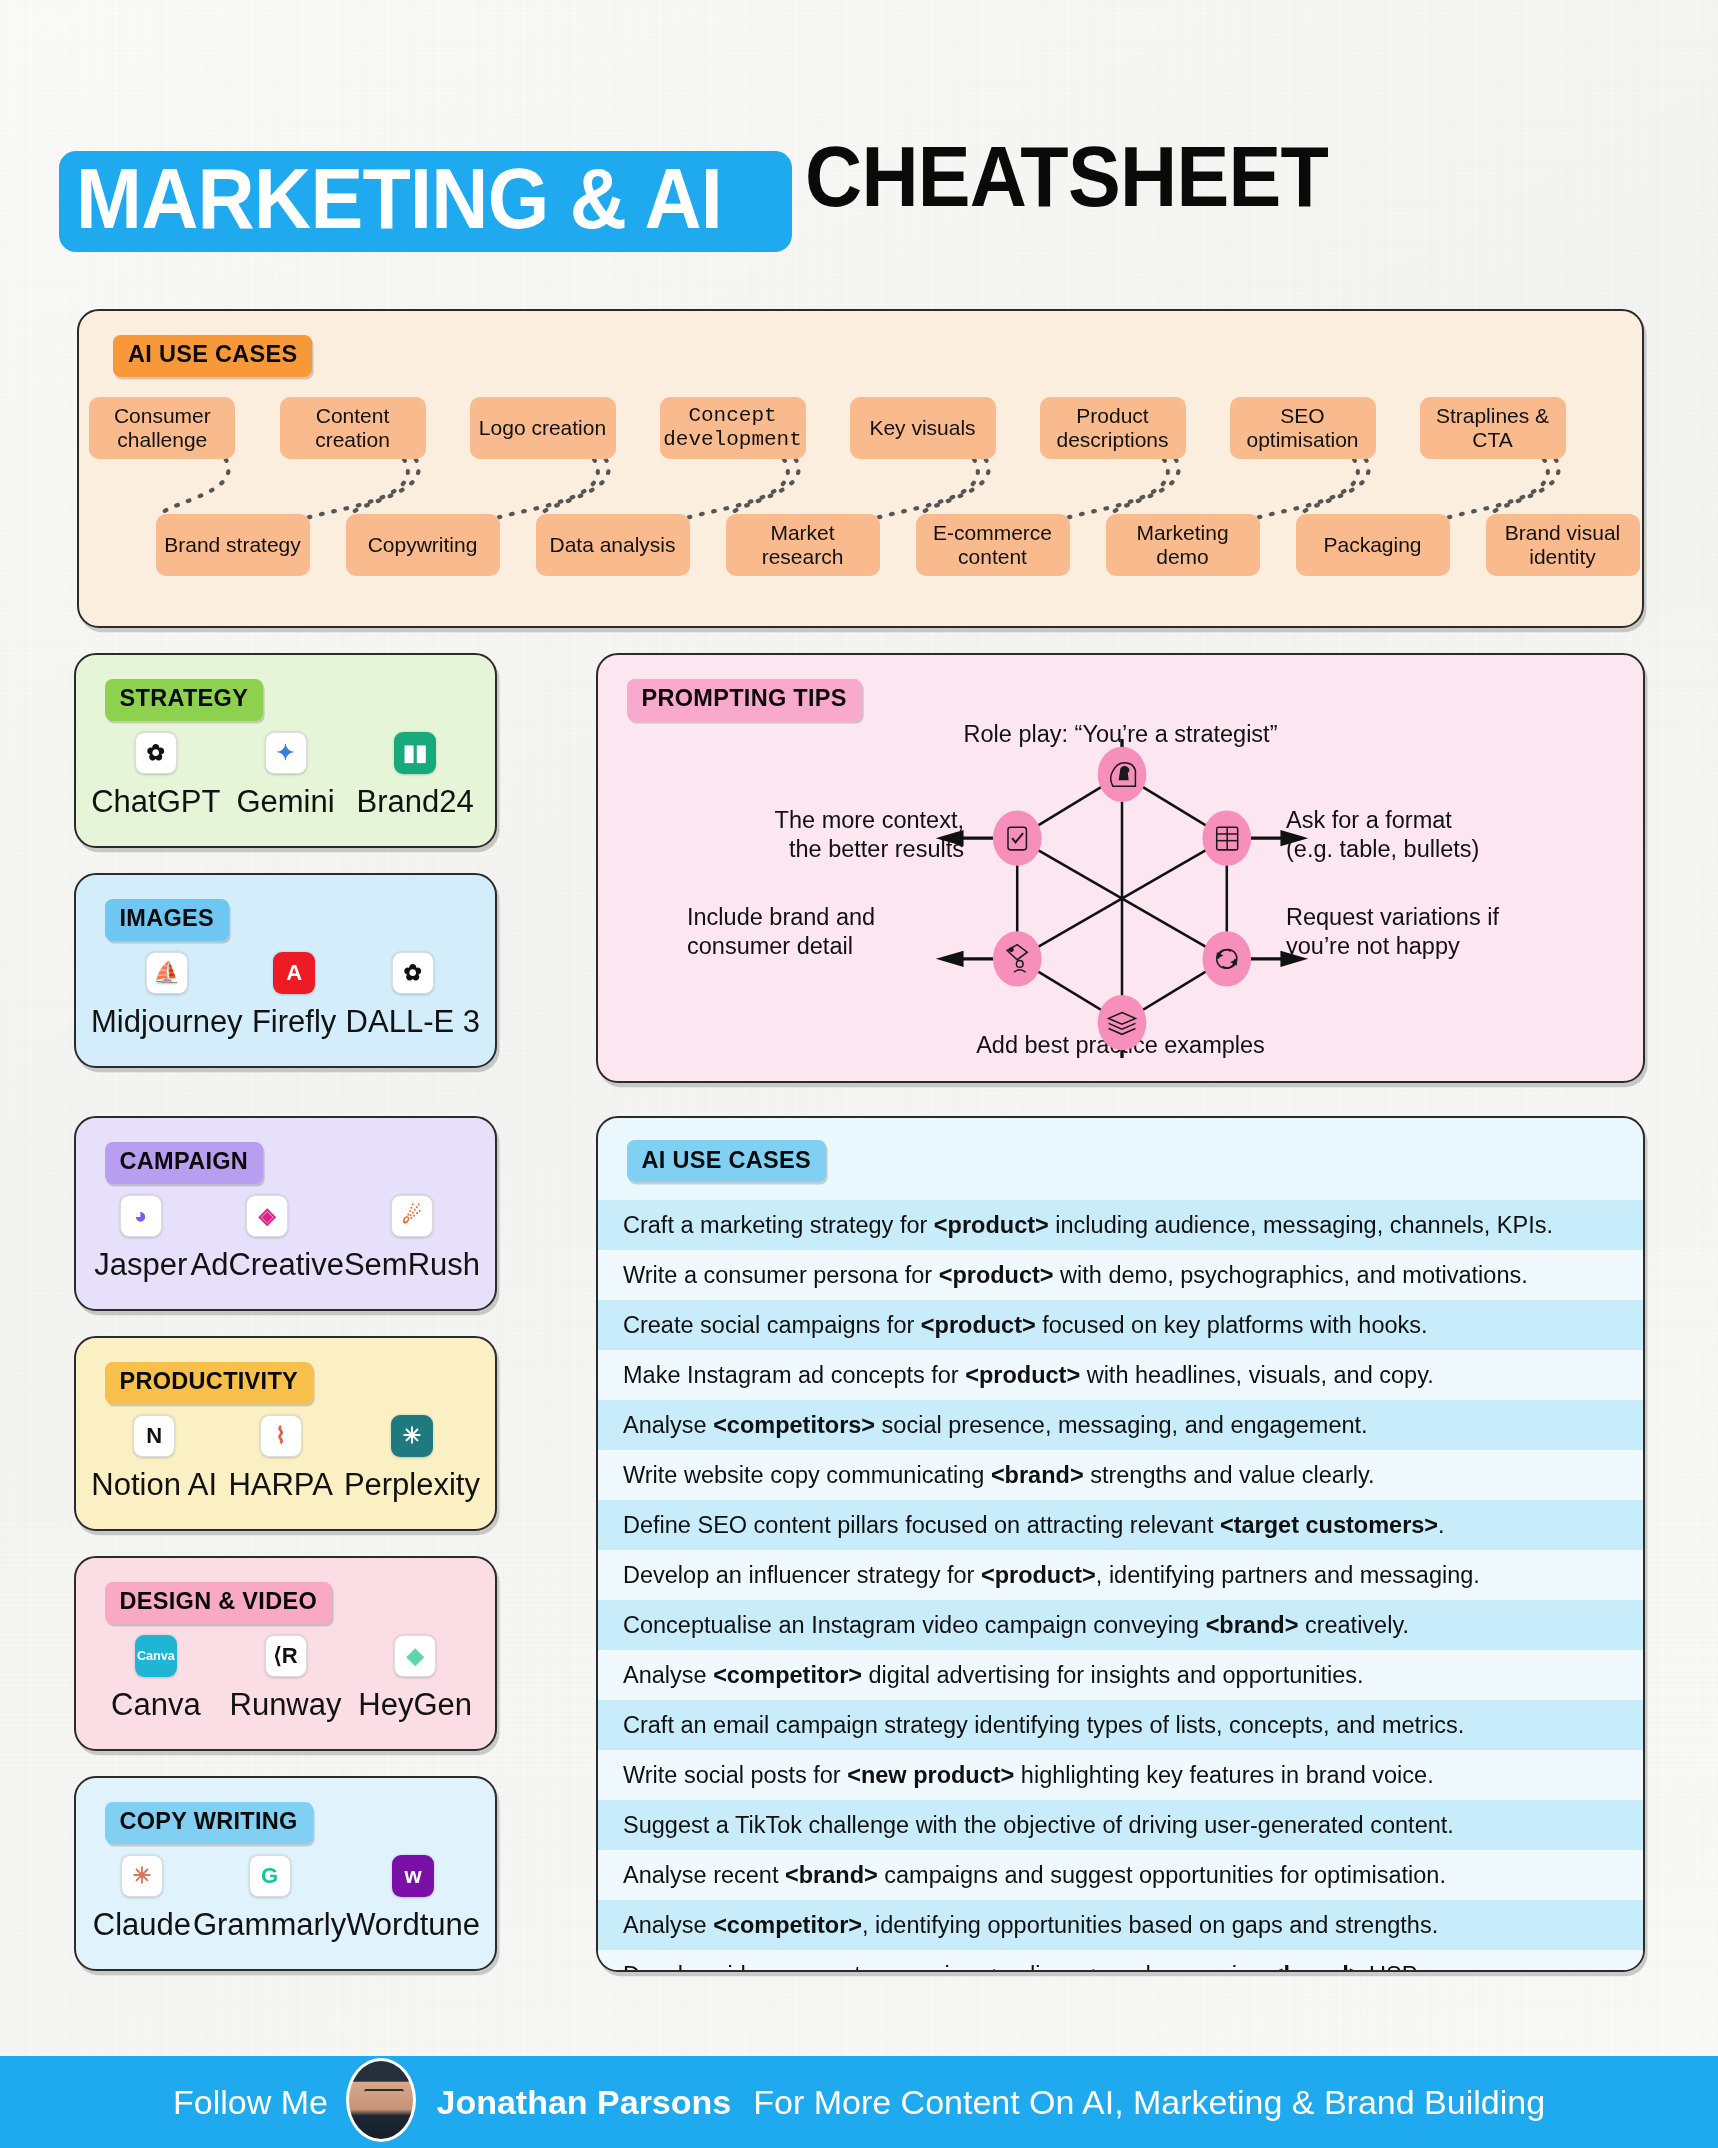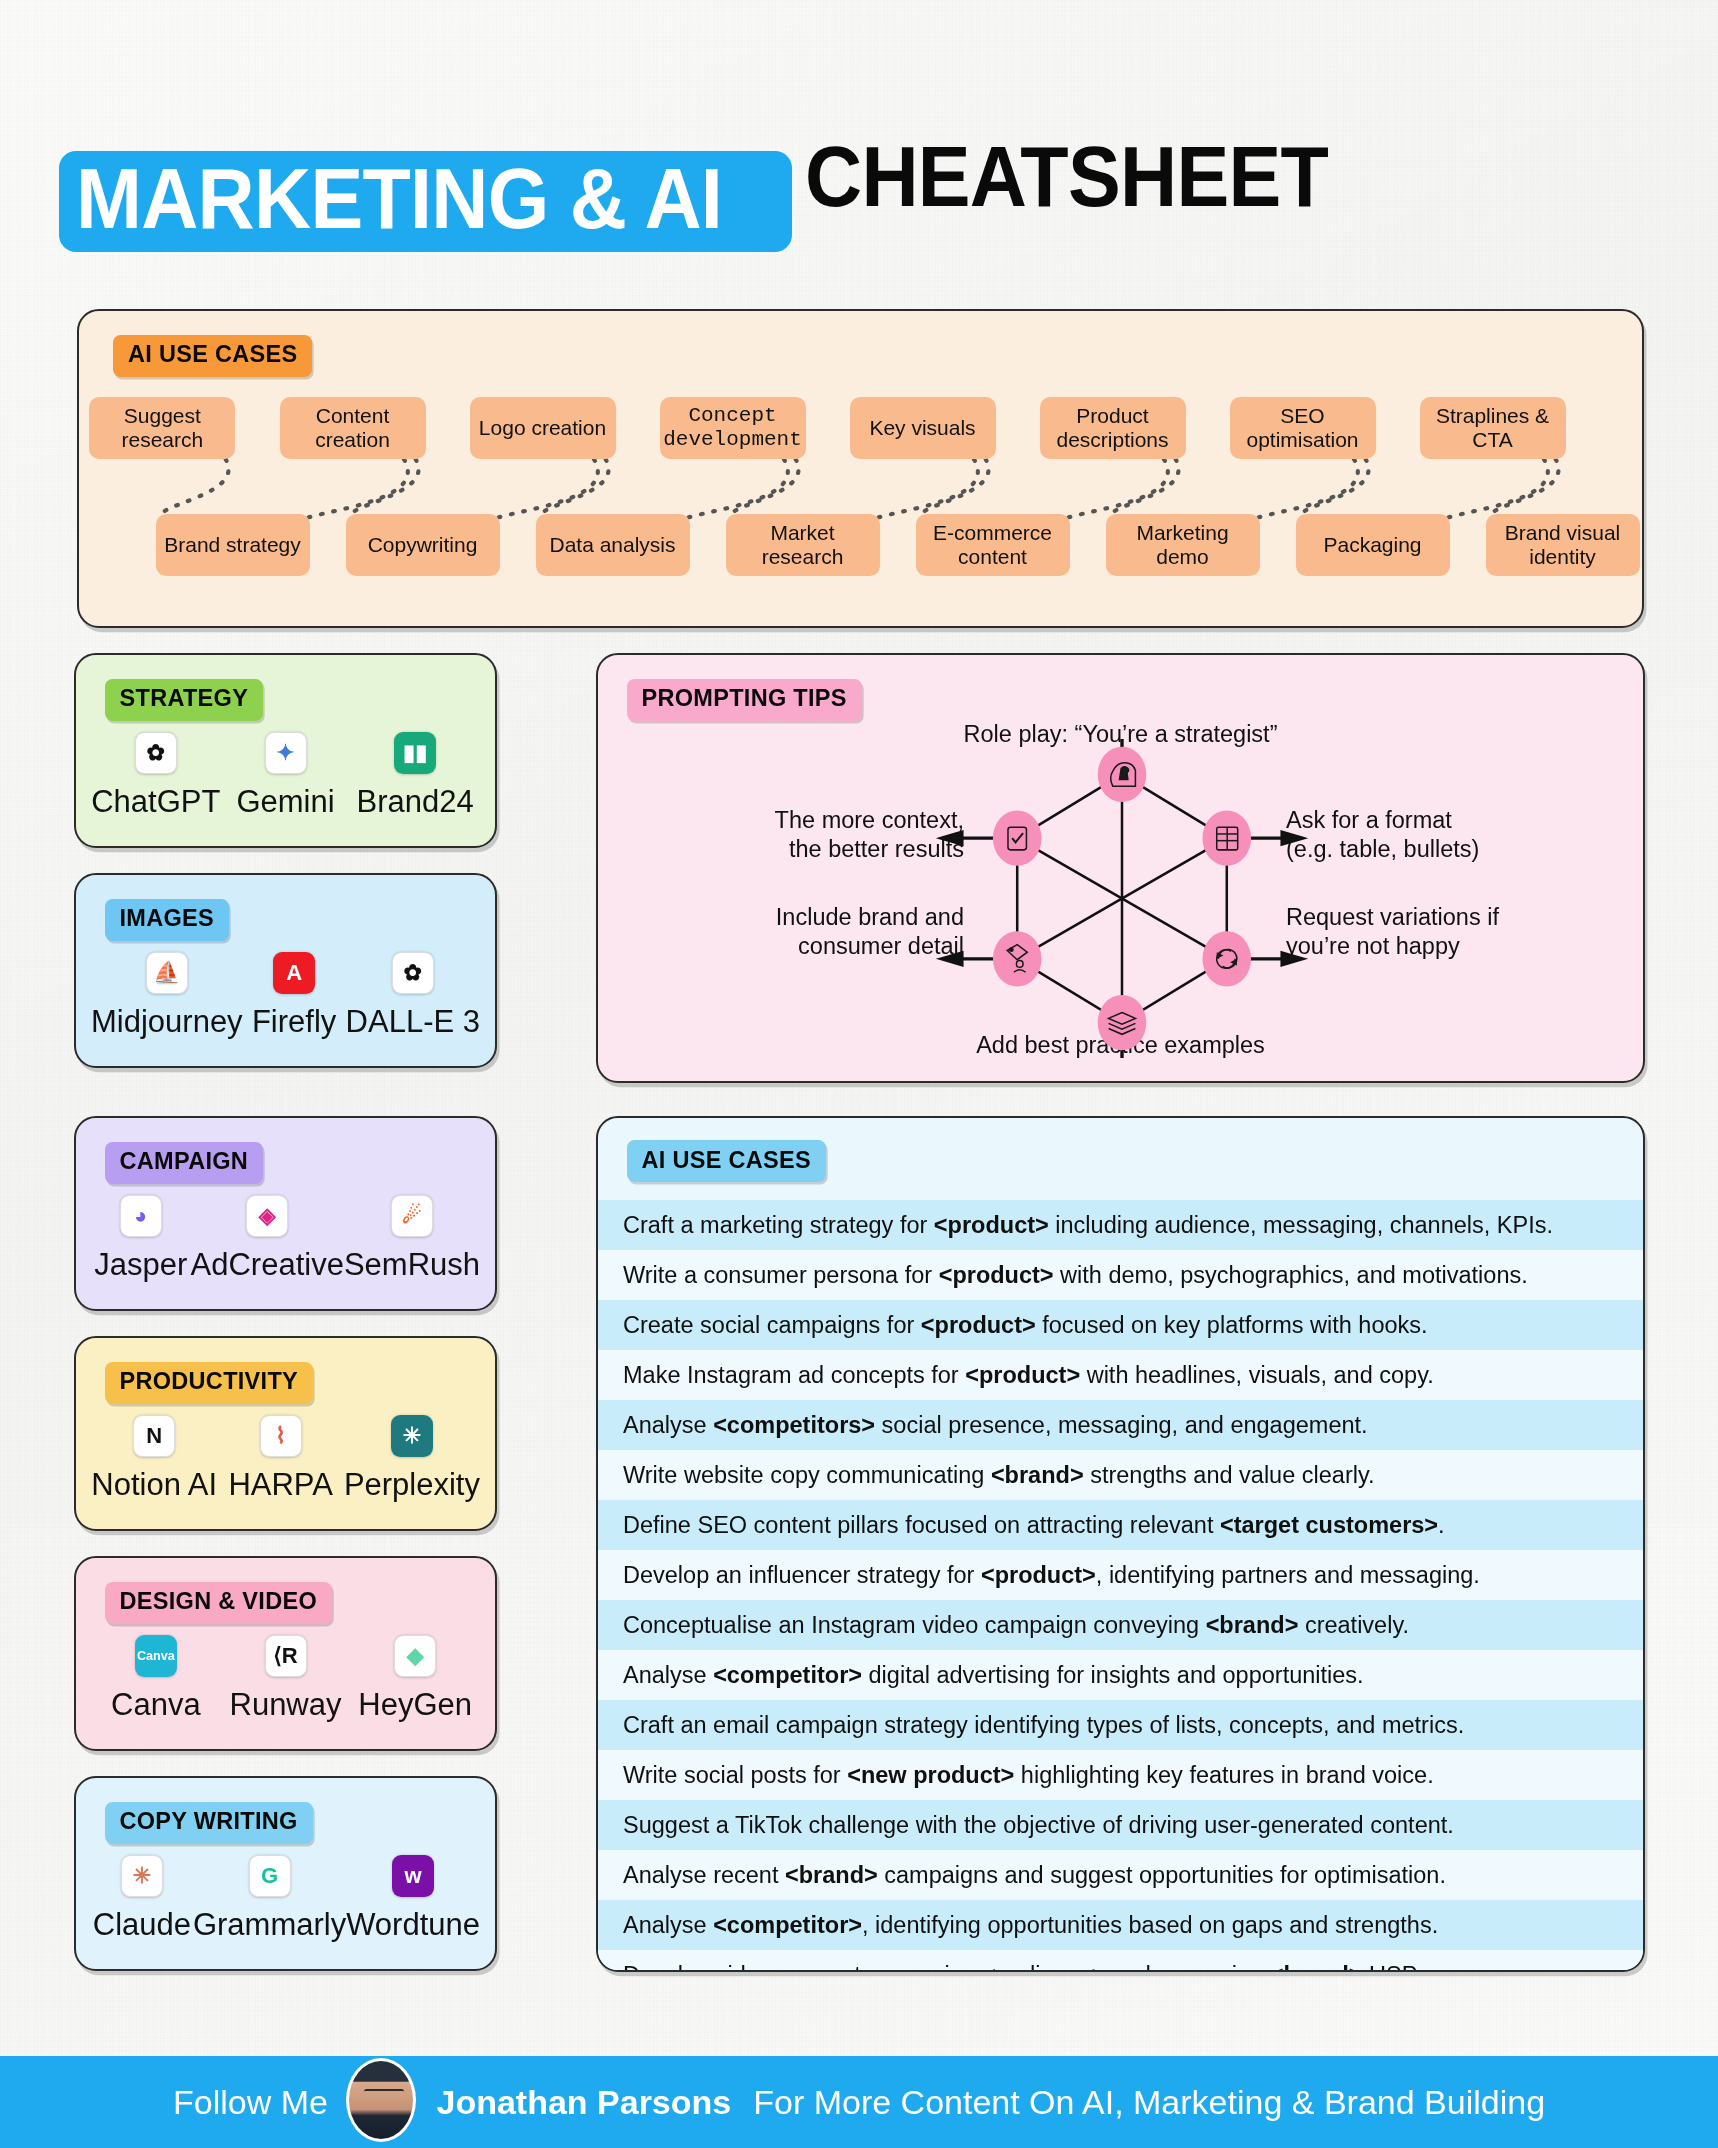--- a/index.html
+++ b/index.html
@@ -192,7 +192,7 @@
             <path d="M1731.75,74 C 1757.75,120 1626.75,130 1660.75,146"></path>
           </g>
         </svg>
-    <div class="uc-box uc-top" style="left: -13.2px; width: 146px;">Suggest research</div>
+    <div class="uc-box uc-top" style="left: -13.2px; width: 146px;">Consumer challenge</div>
         <div class="uc-box uc-top" style="left: 177px; width: 146px;">Content creation</div>
         <div class="uc-box uc-top" style="left: 367px; width: 146px;">Logo creation</div>
         <div class="uc-box uc-top" style="left: 557px; width: 146px; font-family: Liberation Mono, monospace;">Concept development</div>

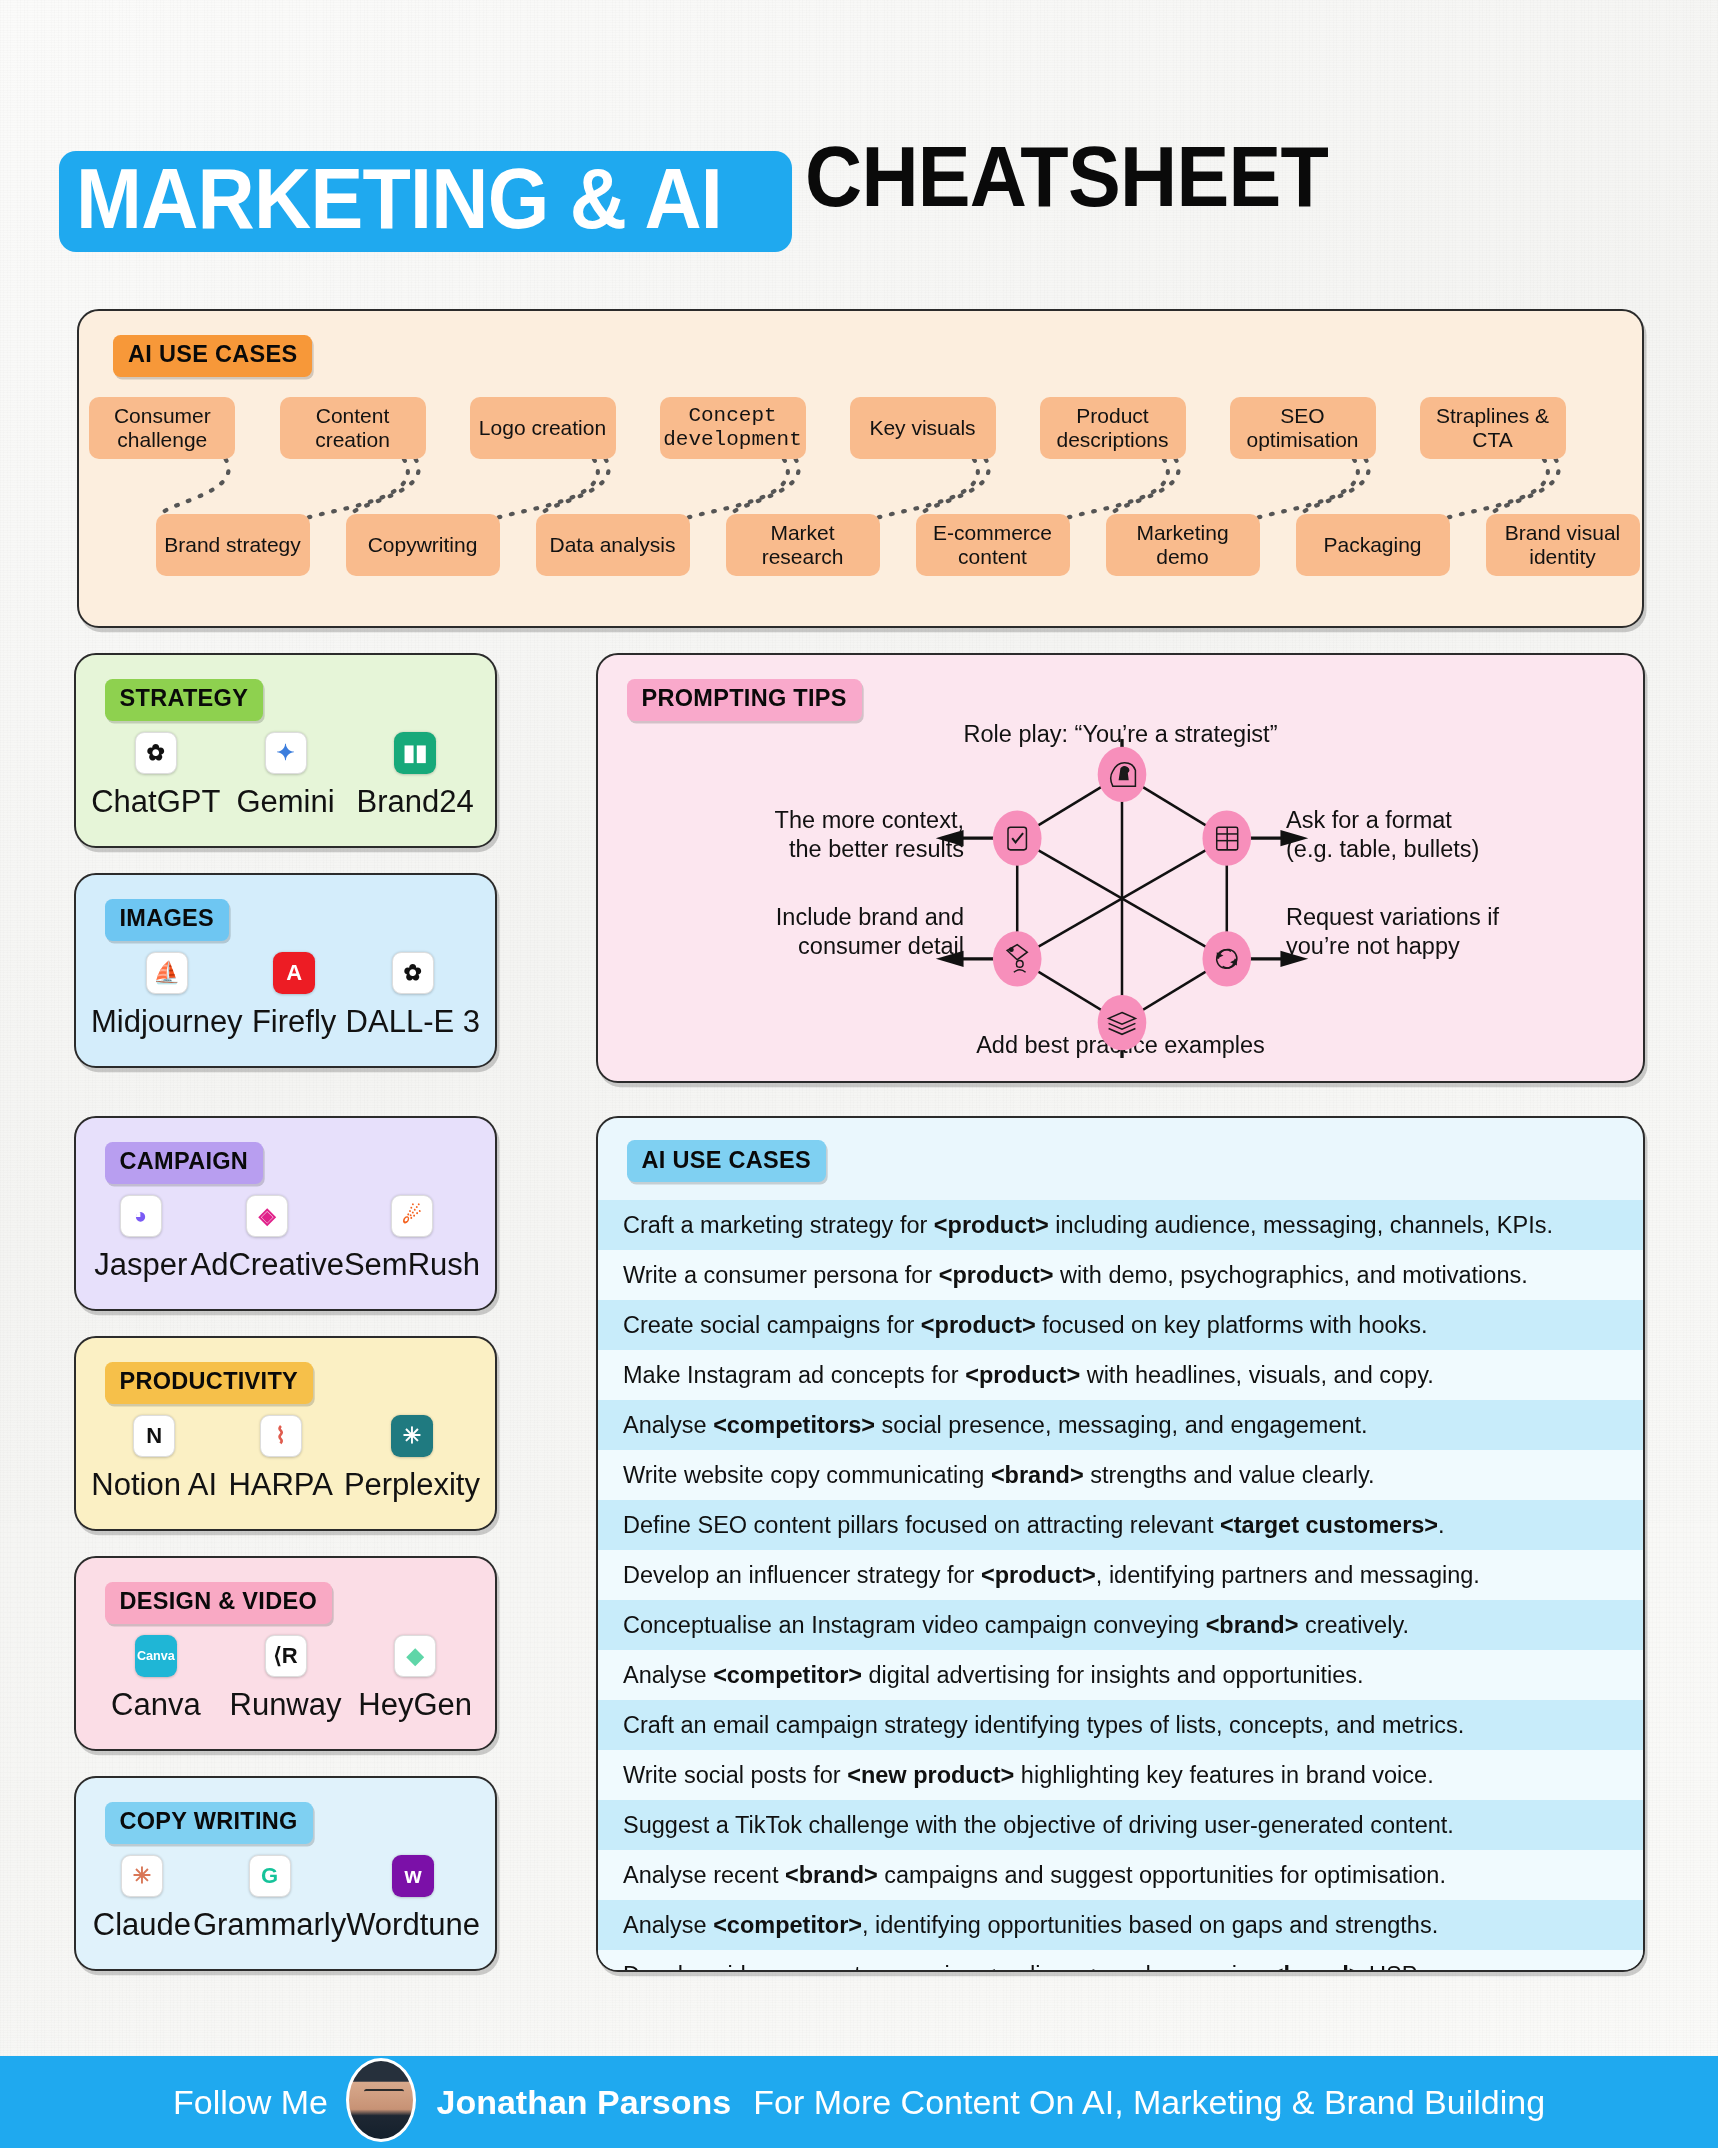--- a/index.html
+++ b/index.html
@@ -114,7 +114,7 @@
   .tip-label { position: absolute; font-size: 23.5px; color: #111; line-height: 1.22; }
   #tip-top    { top: 65px;  left: 0; width: 100%; text-align: center; }
   #tip-left1  { top: 151px; left: 89px; width: 277px; text-align: right; }
-  #tip-left2  { top: 248px; left: 89px; width: 277px; text-align: right; }
+  #tip-left2  { top: 248px; left: 89px; width: 277px; text-align: left; }
   #tip-right1 { top: 151px; left: 688px; width: 336px; text-align: left; }
   #tip-right2 { top: 248px; left: 688px; width: 336px; text-align: left; }
   #tip-bottom { top: 376px; left: 0; width: 100%; text-align: center; }

